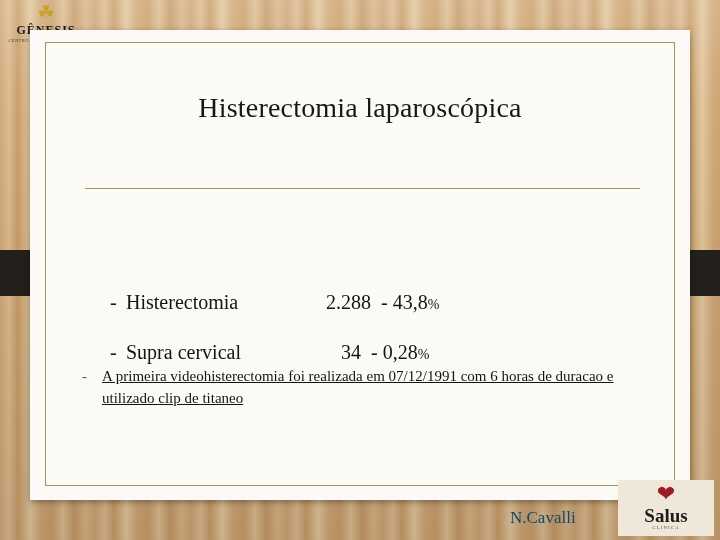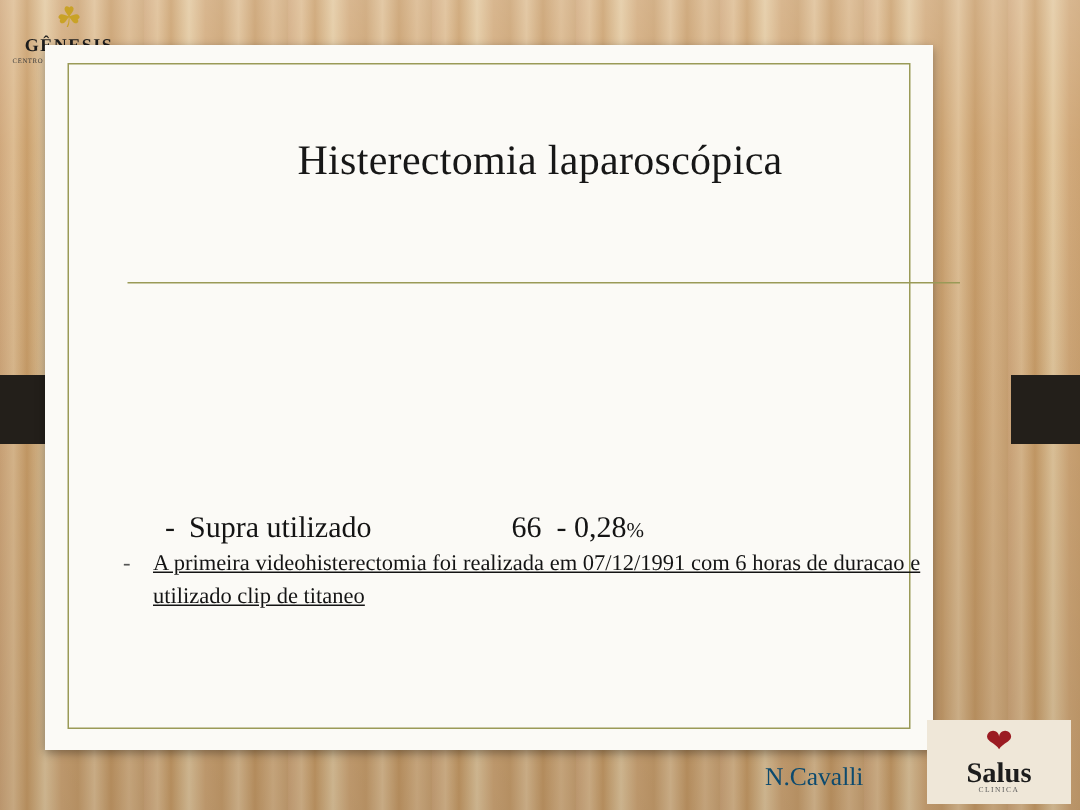--- a/index.html
+++ b/index.html
@@ -68,7 +68,7 @@
     position: absolute;
     left: 30px;
     top: 30px;
-    width: 592px;
+    width: 660px;
     height: 470px;
     background: #fbfaf6;
     box-shadow: 0 2px 6px rgba(0,0,0,0.35);

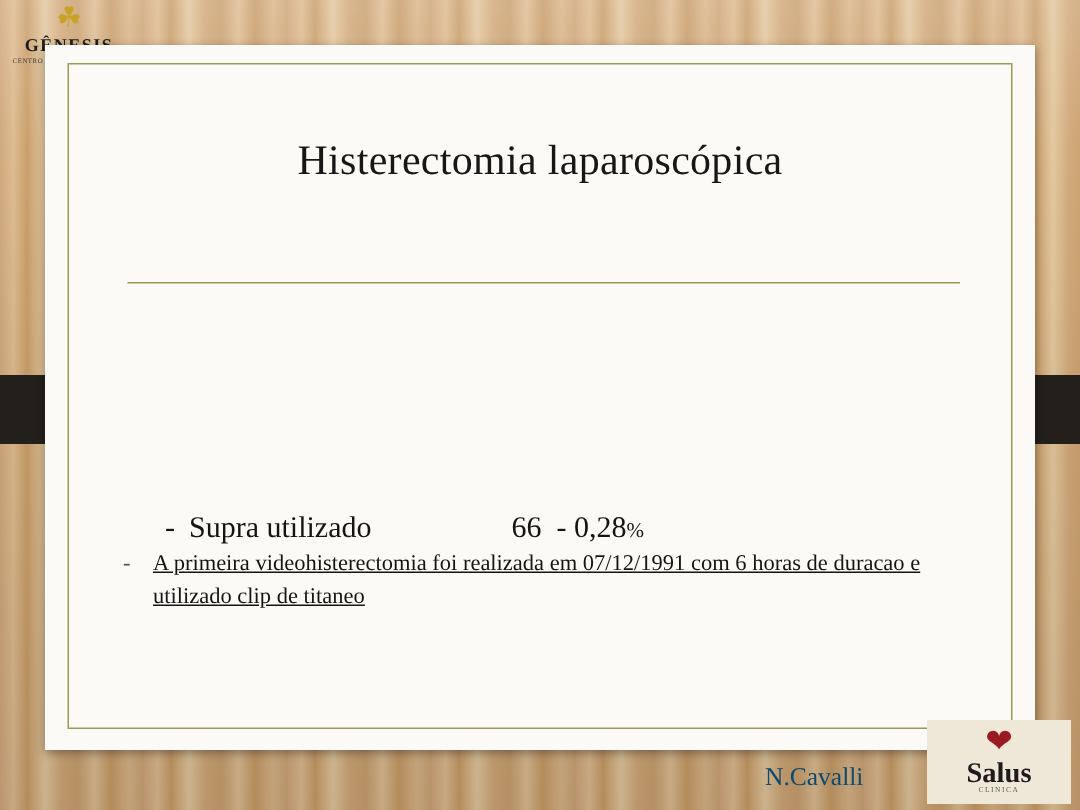--- a/index.html
+++ b/index.html
@@ -237,6 +237,9 @@
     <div id="title-rule"></div>
 
 
+    <div class="bullet-row" id="row2">
+      <span class="dash">-</span><span class="label">Histerectomia</span><span class="value">2.288  - 43,8</span><span class="pct">%</span>
+    </div>
 
     <div class="bullet-row" id="row3">
       <span class="dash">-</span><span class="label">Supra utilizado</span><span class="value">66  - 0,28</span><span class="pct">%</span>

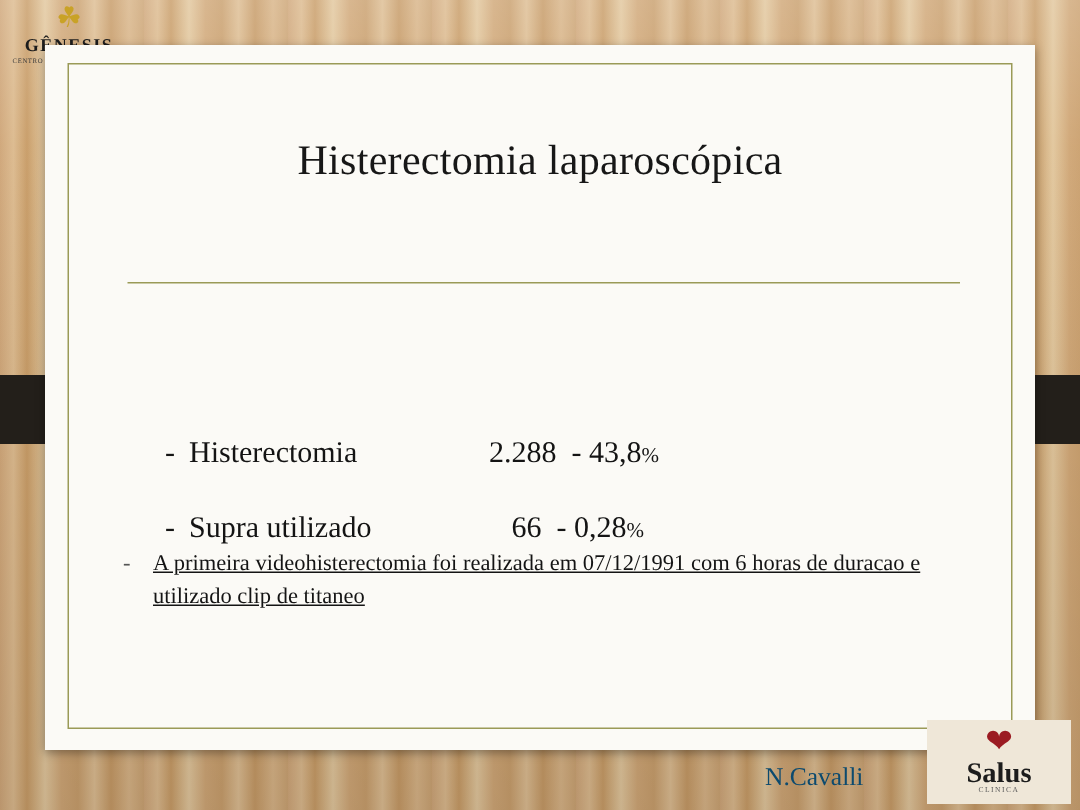--- a/index.html
+++ b/index.html
@@ -242,7 +242,7 @@
     </div>
 
     <div class="bullet-row" id="row3">
-      <span class="dash">-</span><span class="label">Supra utilizado</span><span class="value">66  - 0,28</span><span class="pct">%</span>
+      <span class="dash">-</span><span class="label">Supra cervical</span><span class="value">66  - 0,28</span><span class="pct">%</span>
     </div>
 
     <div id="subnote">

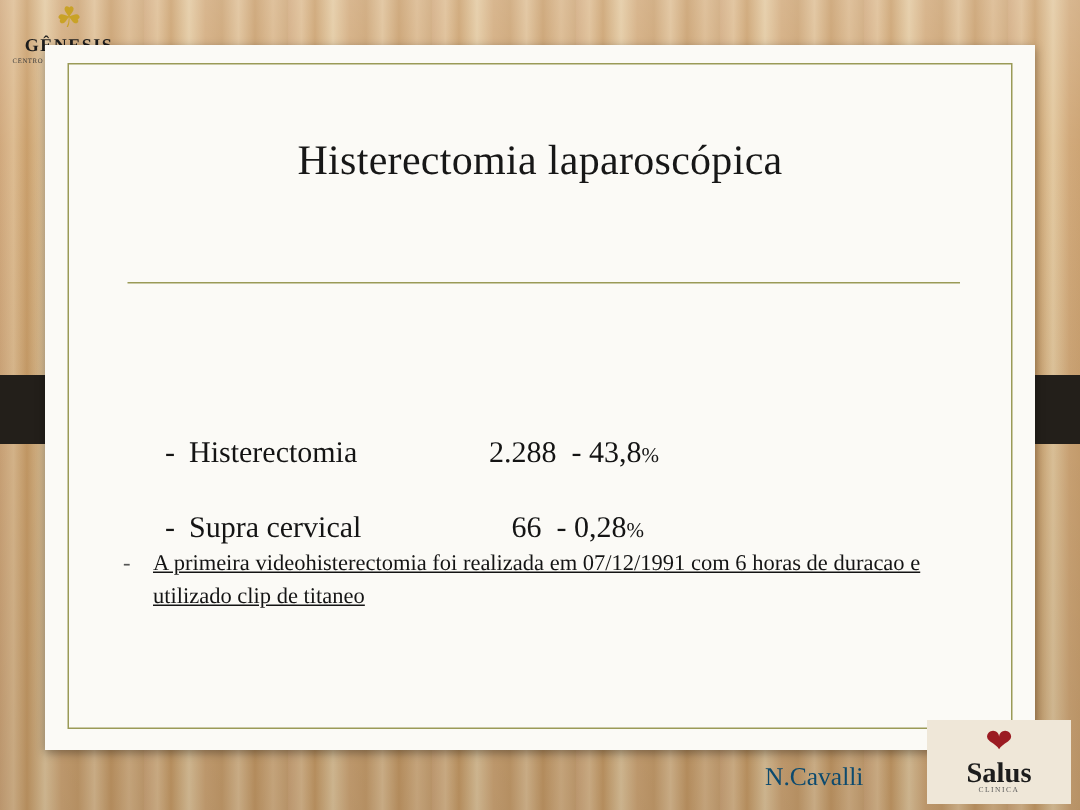--- a/index.html
+++ b/index.html
@@ -242,7 +242,7 @@
     </div>
 
     <div class="bullet-row" id="row3">
-      <span class="dash">-</span><span class="label">Supra cervical</span><span class="value">66  - 0,28</span><span class="pct">%</span>
+      <span class="dash">-</span><span class="label">Supra cervical</span><span class="value">34  - 0,28</span><span class="pct">%</span>
     </div>
 
     <div id="subnote">

